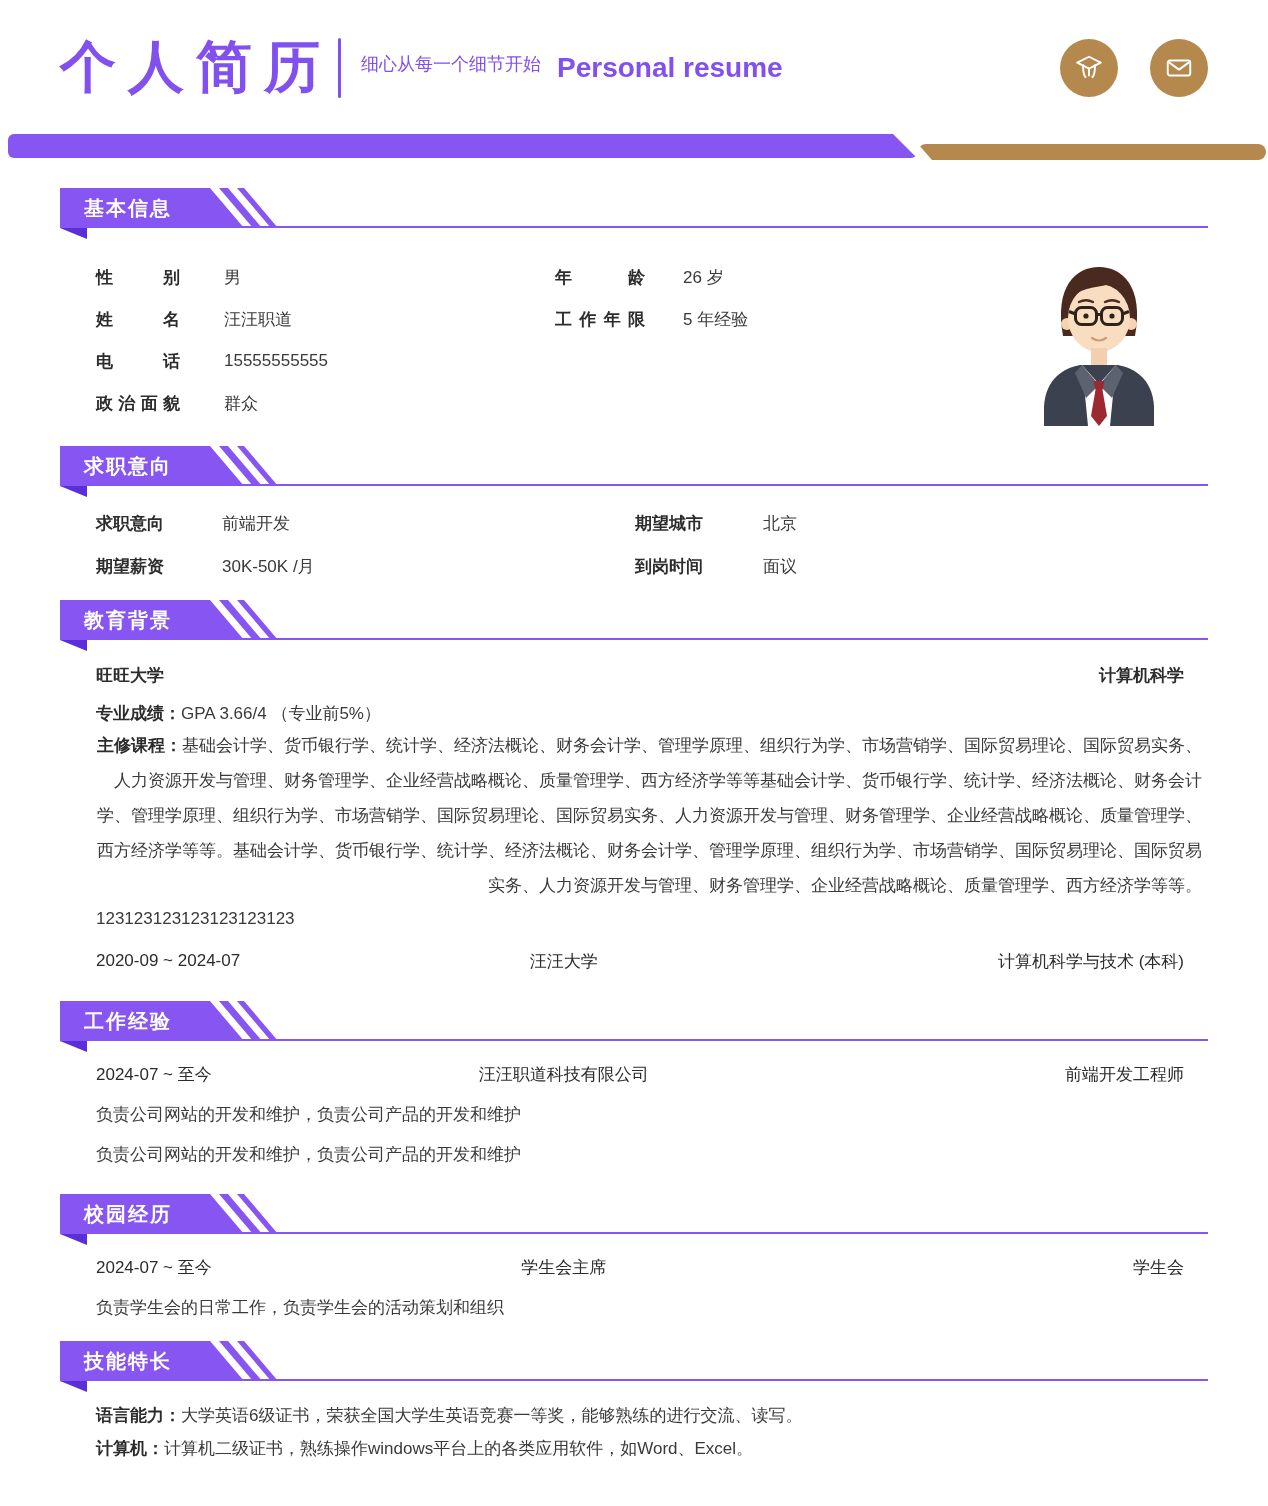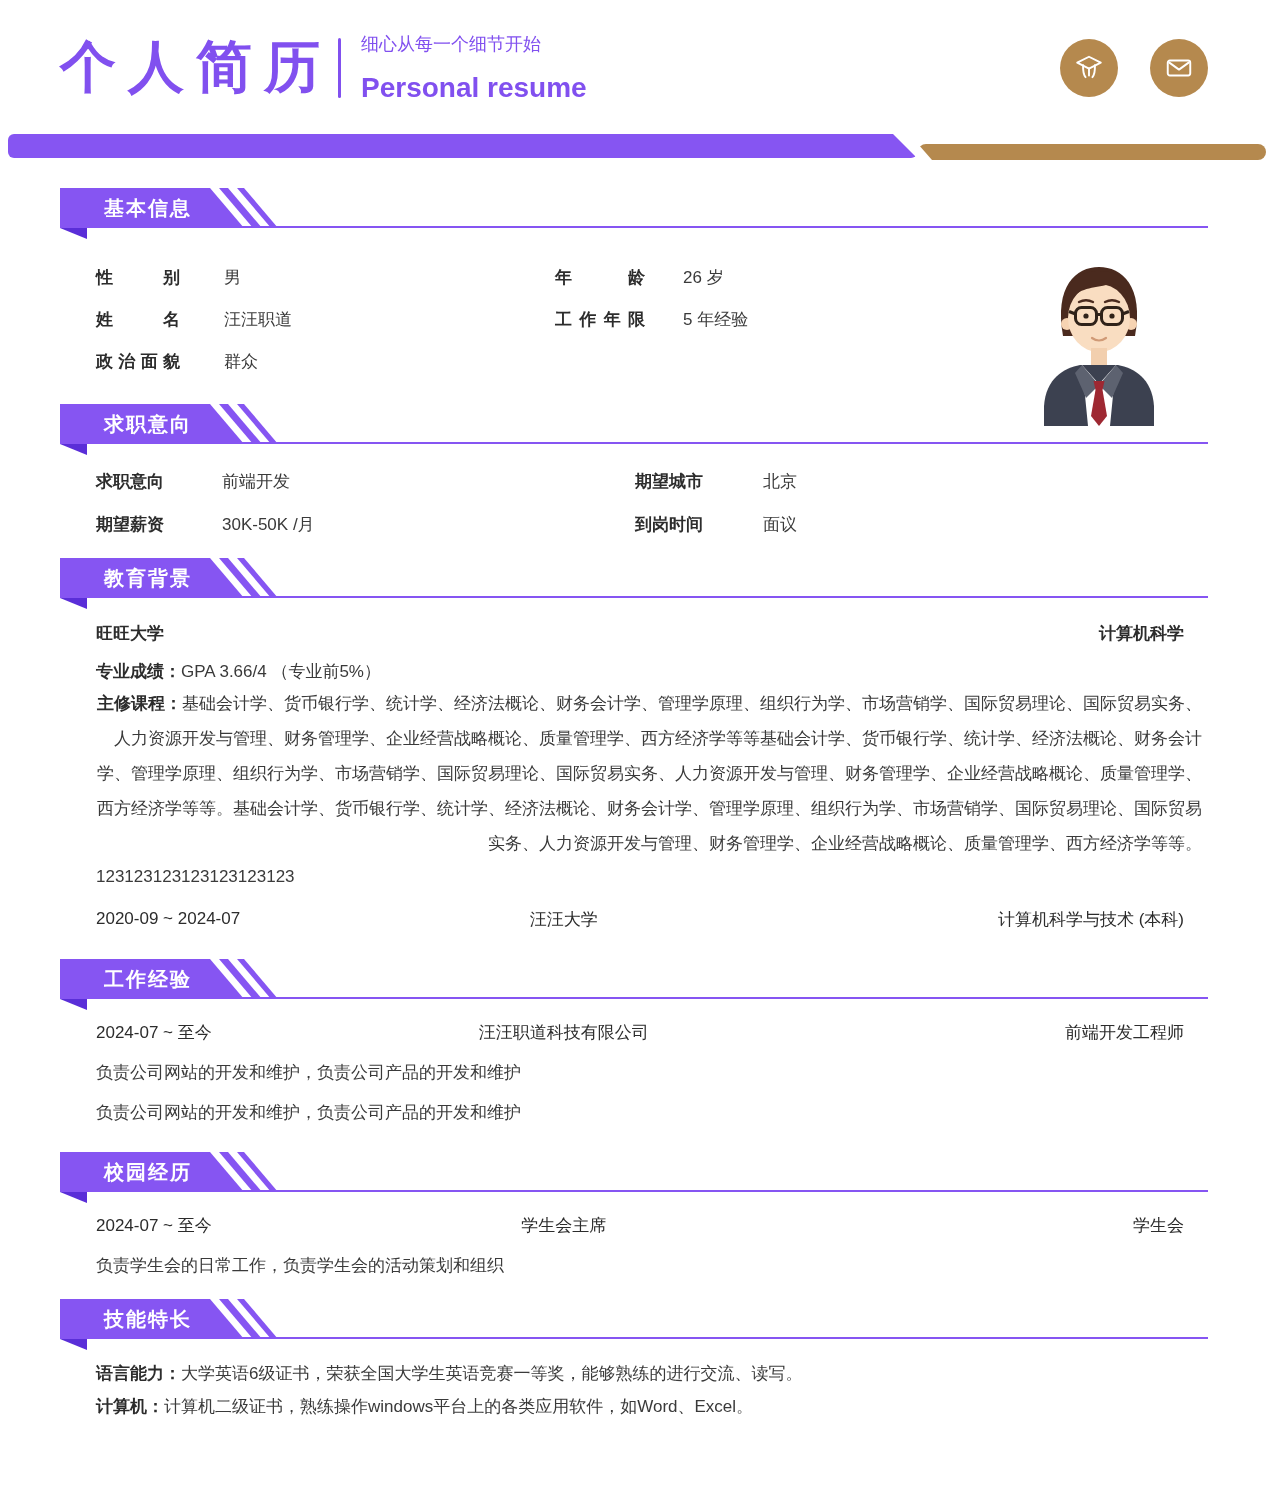--- a/index.html
+++ b/index.html
@@ -15,7 +15,7 @@
   .top-header { display:flex; align-items:center; padding:30px 60px 0 60px; height:106px; }
   .brand-title { font-size:56px; font-weight:bold; color:#8150ef; letter-spacing:12px; }
   .brand-divider { width:3px; height:60px; background:#8150ef; margin:0 20px 0 6px; border-radius:2px; }
-  .brand-sub { display:flex; flex-direction:column; gap:16px; }
+  .brand-sub { display:flex; flex-direction:row; gap:16px; }
   .brand-tagline { font-size:18px; color:#8150ef; }
   .brand-en { font-size:28px; font-weight:bold; color:#8150ef; }
   .header-icons { margin-left:auto; display:flex; gap:32px; }

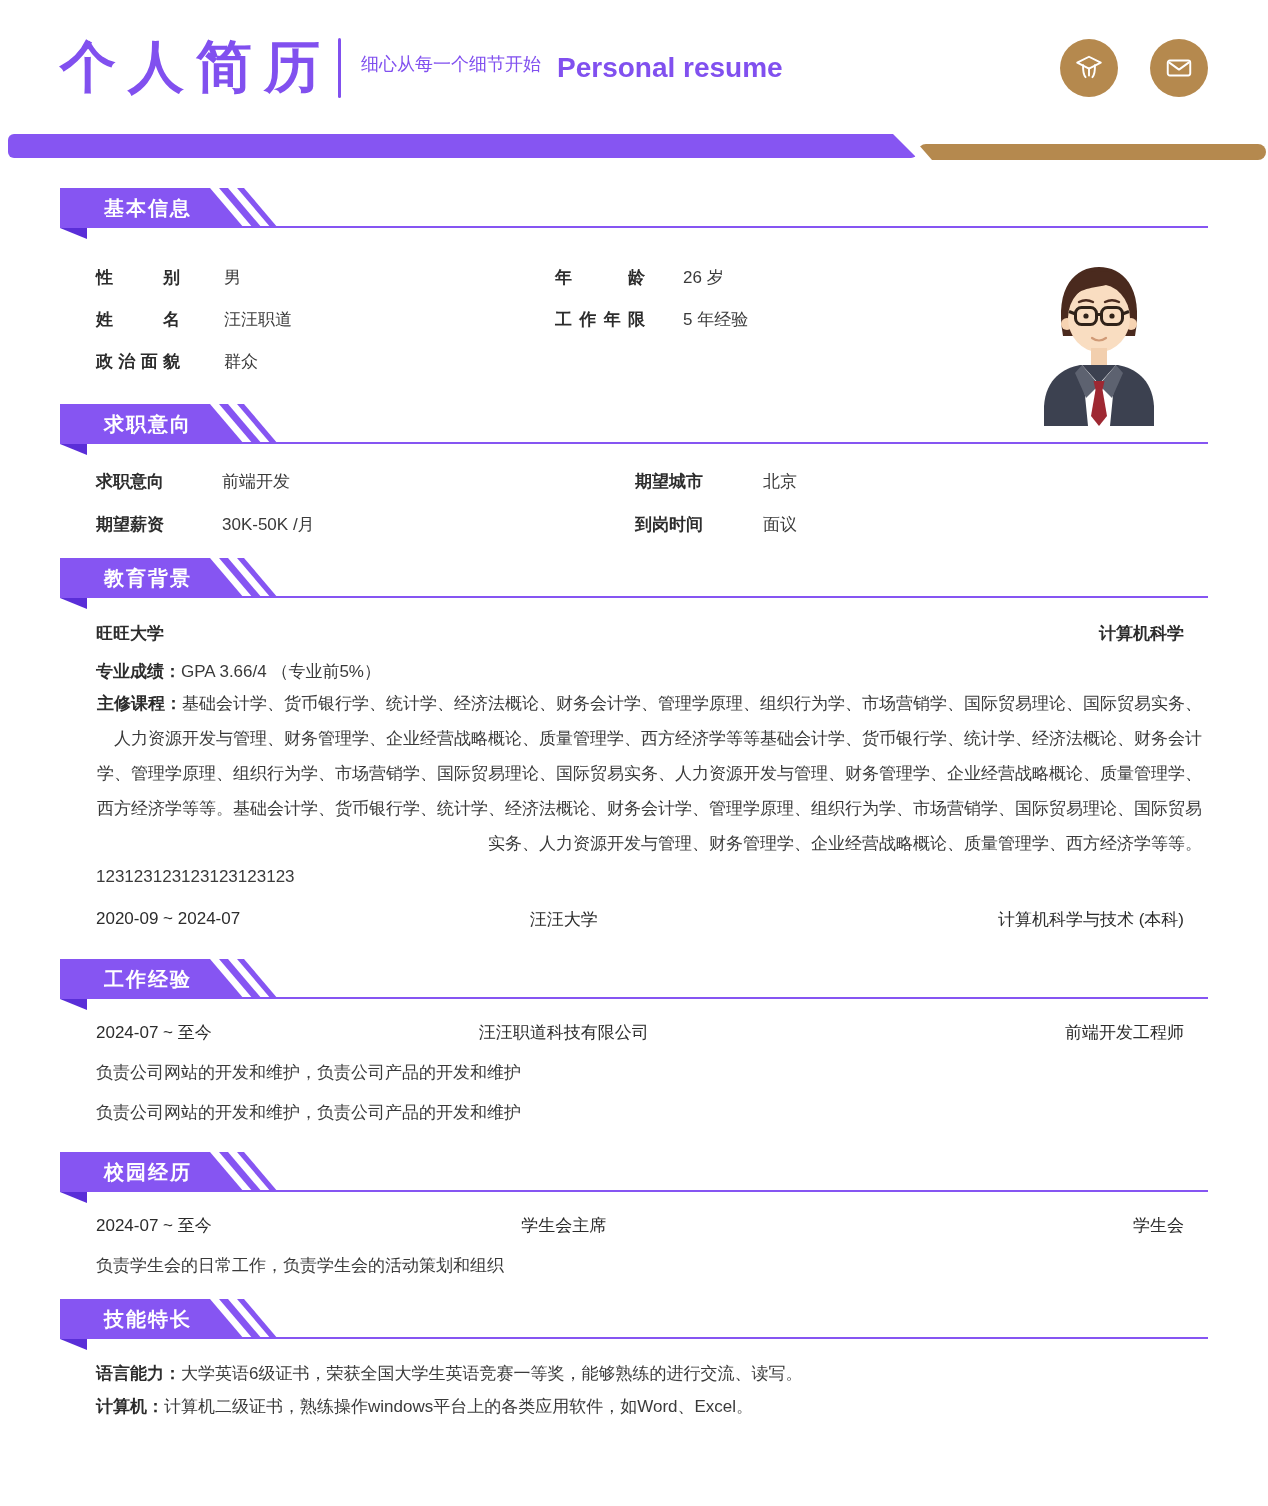--- a/index.html
+++ b/index.html
@@ -33,7 +33,7 @@
   .sec-header { position:relative; height:52px; }
   .sec-line { position:absolute; left:0; right:0; top:38px; height:2px; background:#8655f2; }
   .sec-ribbon { position:absolute; left:0; top:0; }
-  .sec-title { position:absolute; left:44px; top:0; height:40px; line-height:40px;
+  .sec-title { position:absolute; left:24px; top:0; height:40px; line-height:40px;
       color:#ffffff; font-size:20px; font-weight:bold; letter-spacing:2px; }
 
   

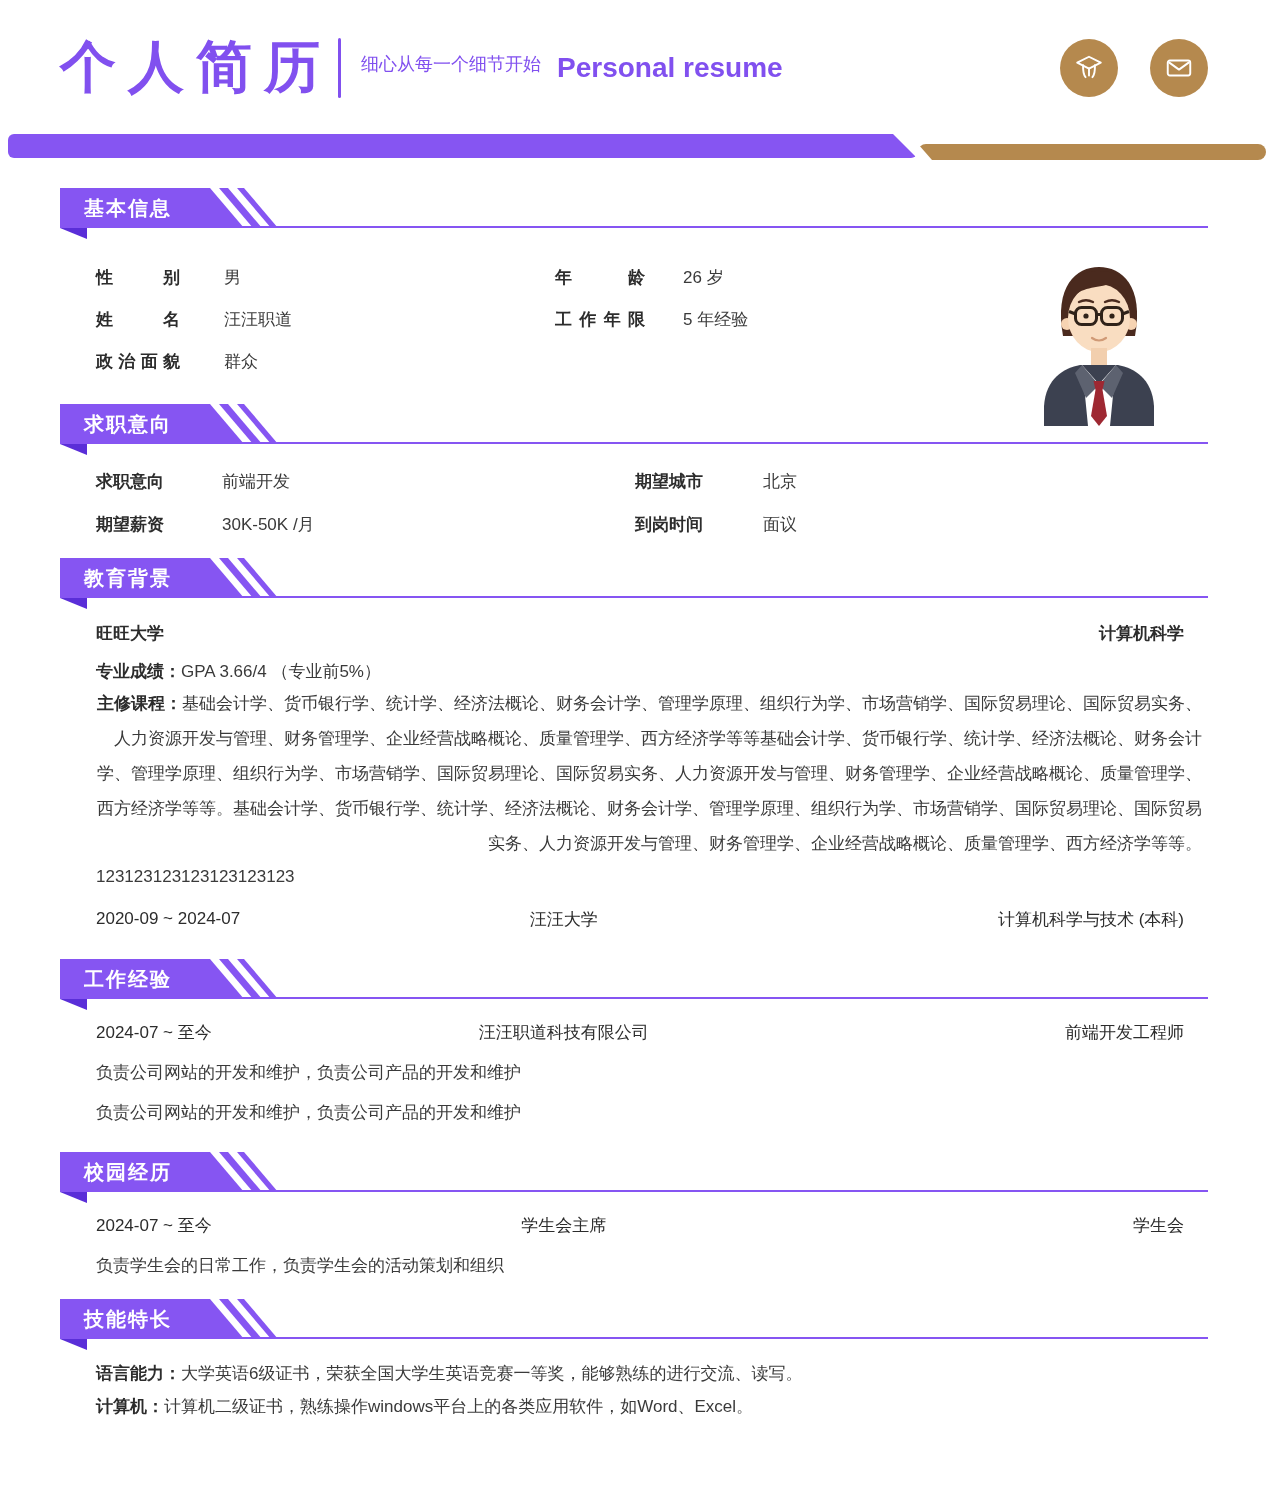--- a/index.html
+++ b/index.html
@@ -132,6 +132,10 @@
         <div class="kv-row">
             <span class="kv-label">姓名</span>
             <span class="kv-value">汪汪职道</span>
+          </div>
+        <div class="kv-row">
+            <span class="kv-label">电话</span>
+            <span class="kv-value">15555555555</span>
           </div>
         <div class="kv-row">
             <span class="kv-label">政治面貌</span>

